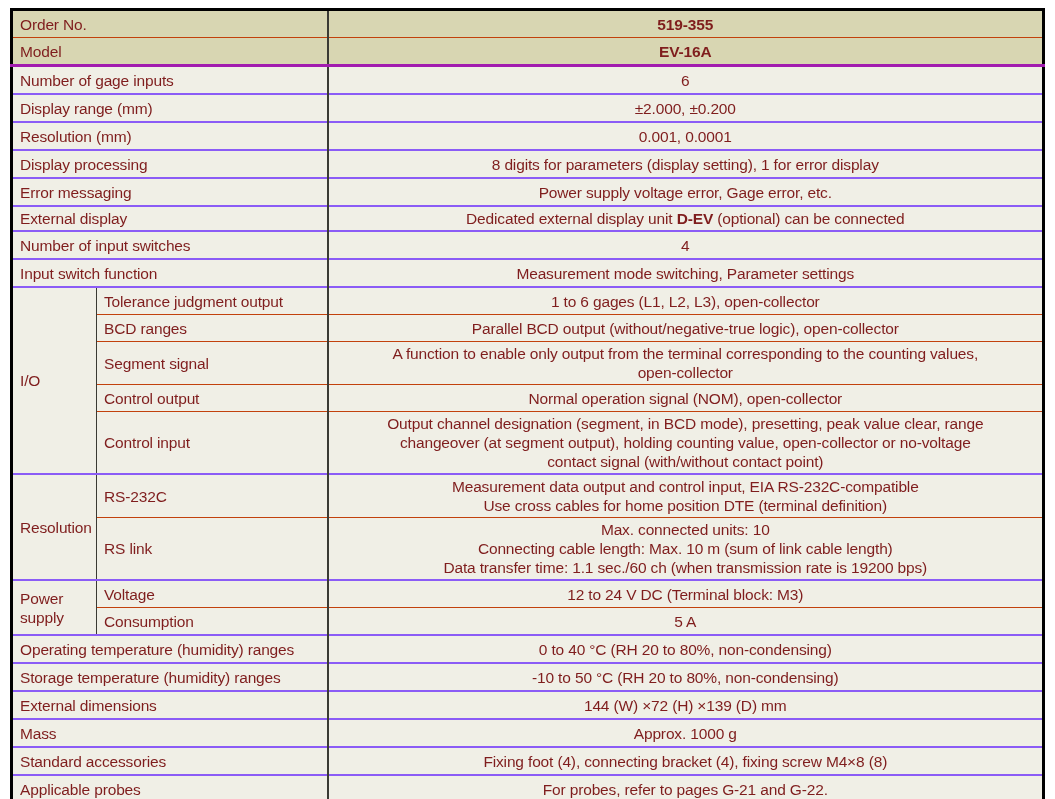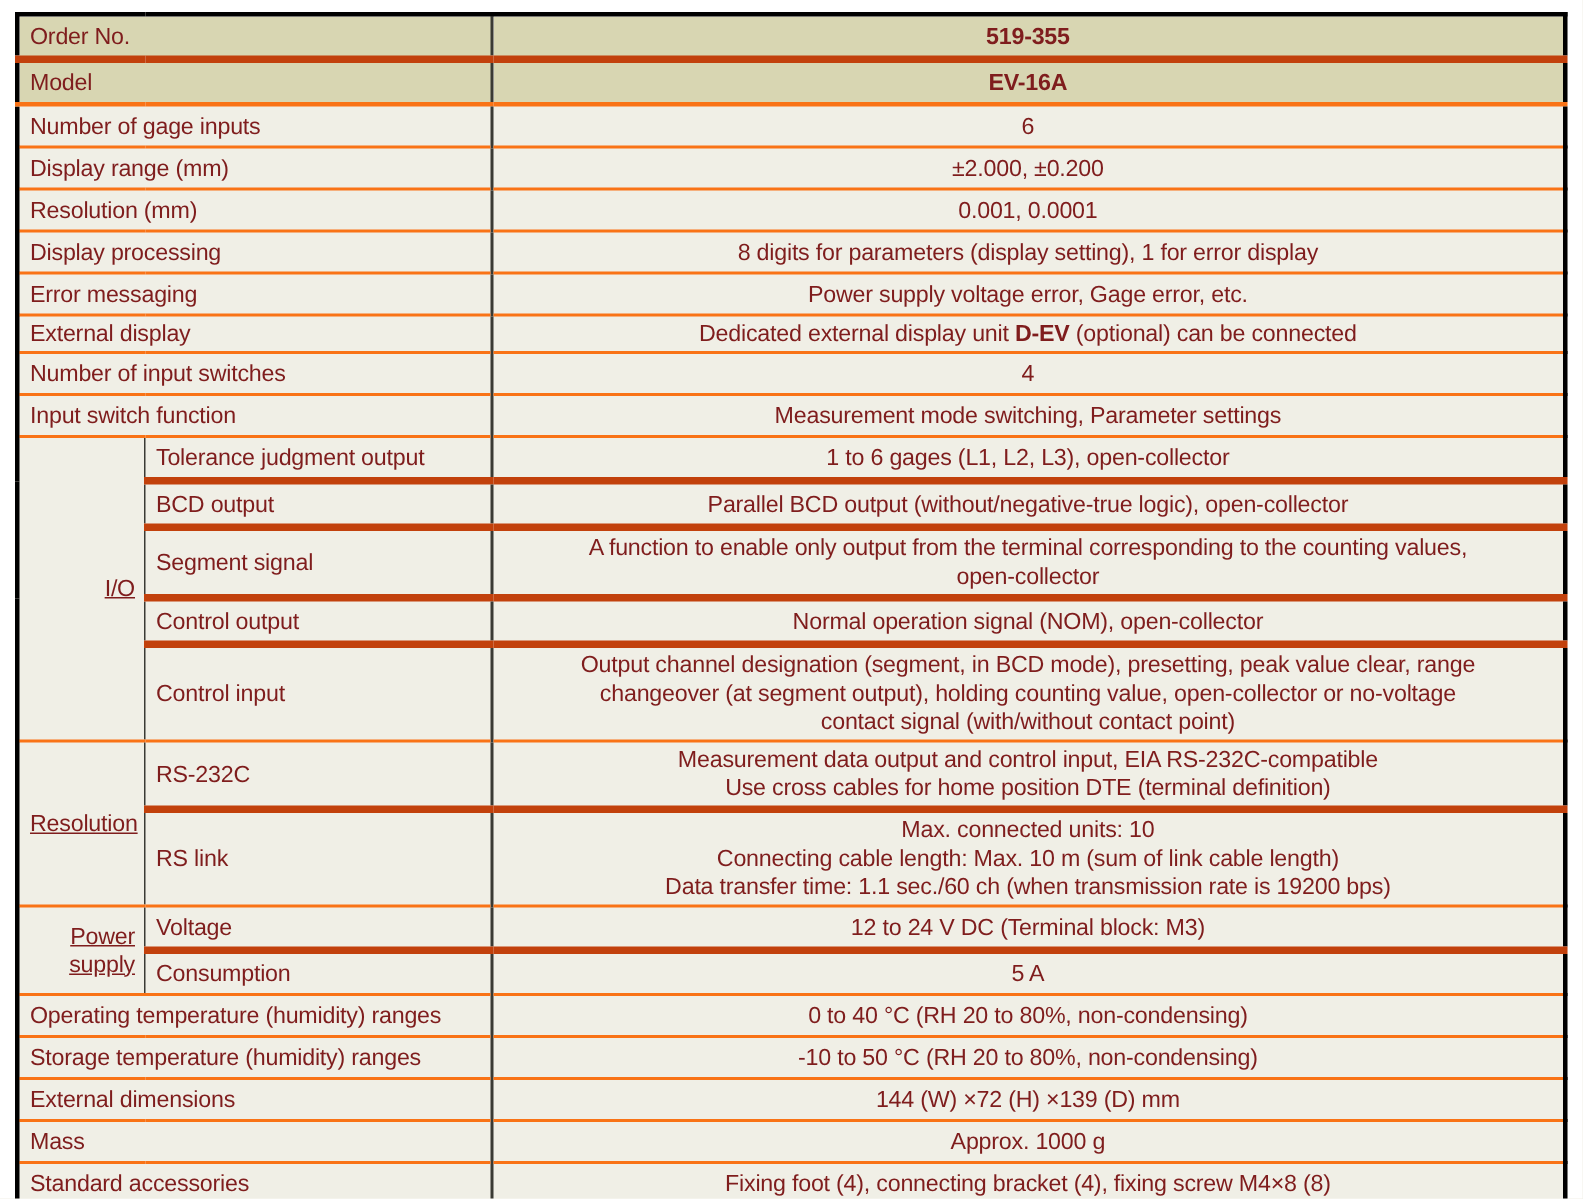--- a/index.html
+++ b/index.html
@@ -33,7 +33,7 @@
   tr.header td{background:#d8d6b2;}
   td.bold,.seg-b{font-weight:bold;}
   
-  tr.sep-minor td{border-top:5px solid #c2410c;}
+  tr.sep-minor td{border-top:1px solid #c2410c;}
   tr.sep-major td{border-top:2px solid #f97316;}
   tr.sep-heavy td{border-top:3px solid #f97316;}
   tr.sep-none  td{border-top:none;}

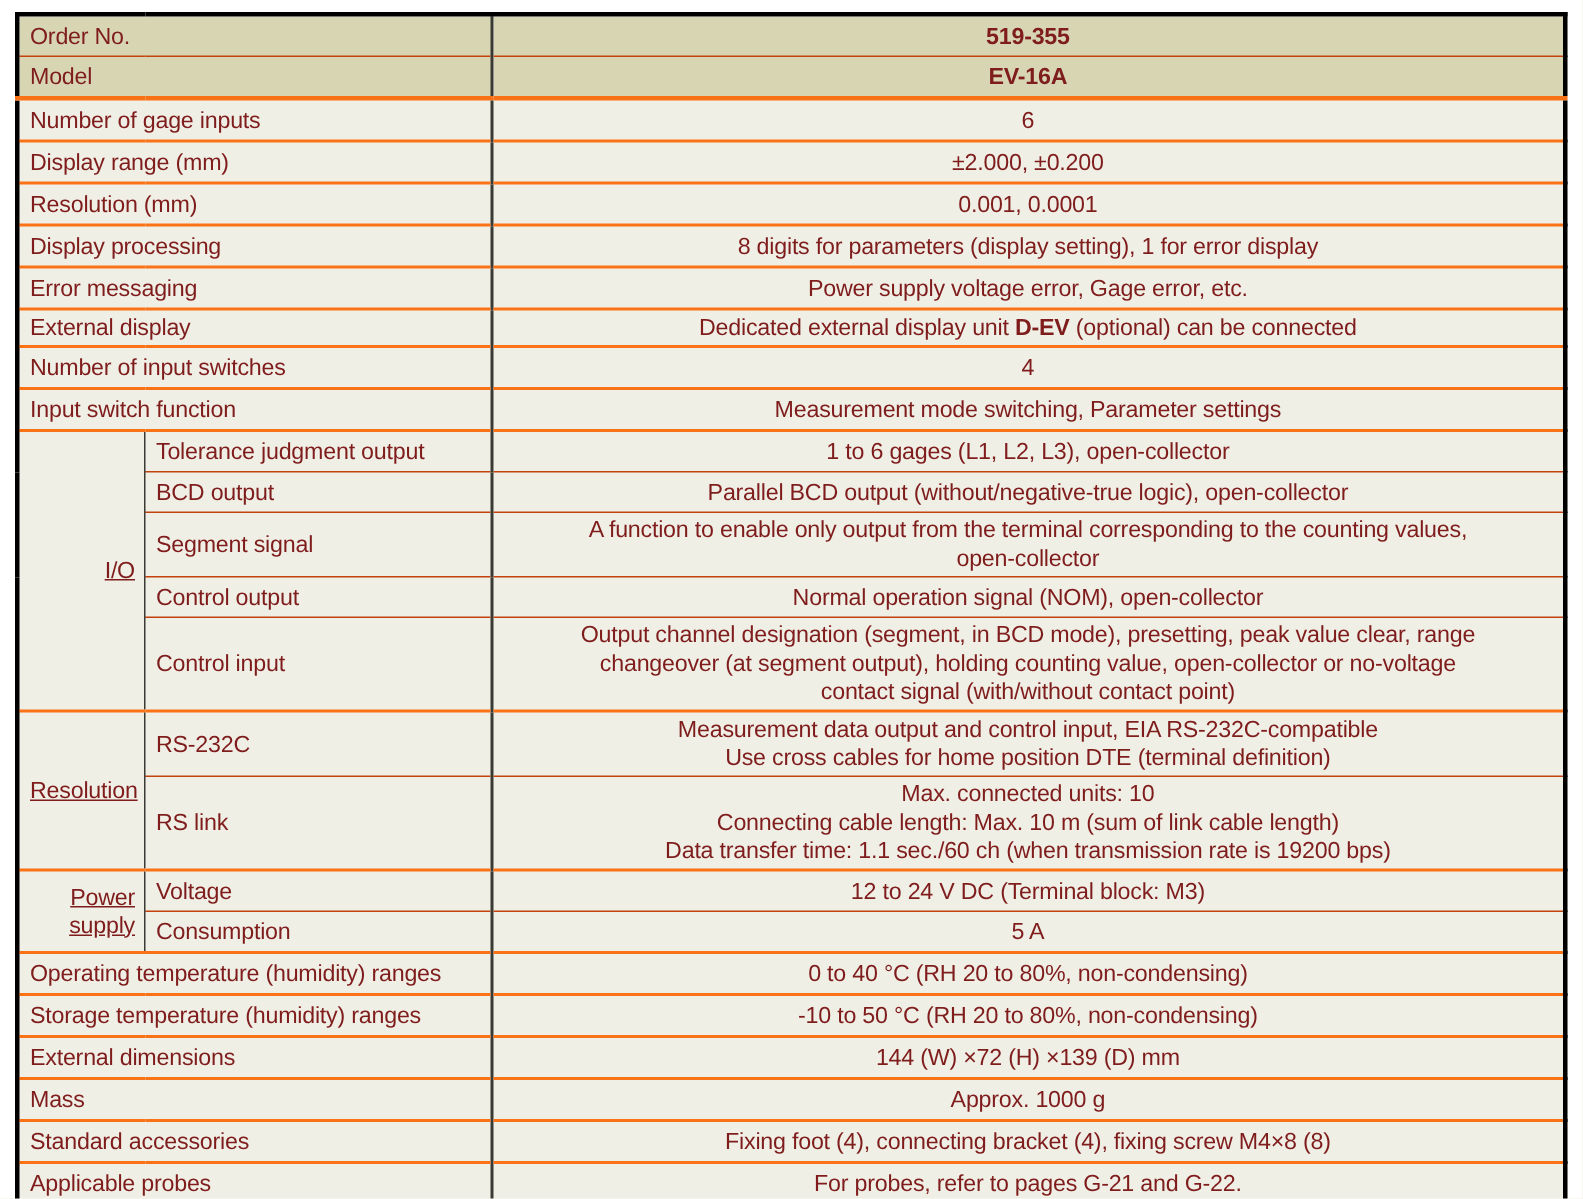--- a/index.html
+++ b/index.html
@@ -35,7 +35,7 @@
   
   tr.sep-minor td{border-top:1px solid #c2410c;}
   tr.sep-major td{border-top:2px solid #f97316;}
-  tr.sep-heavy td{border-top:3px solid #f97316;}
+  tr.sep-heavy td{border-top:3px solid #a21caf;}
   tr.sep-none  td{border-top:none;}
 </style>
 </head>

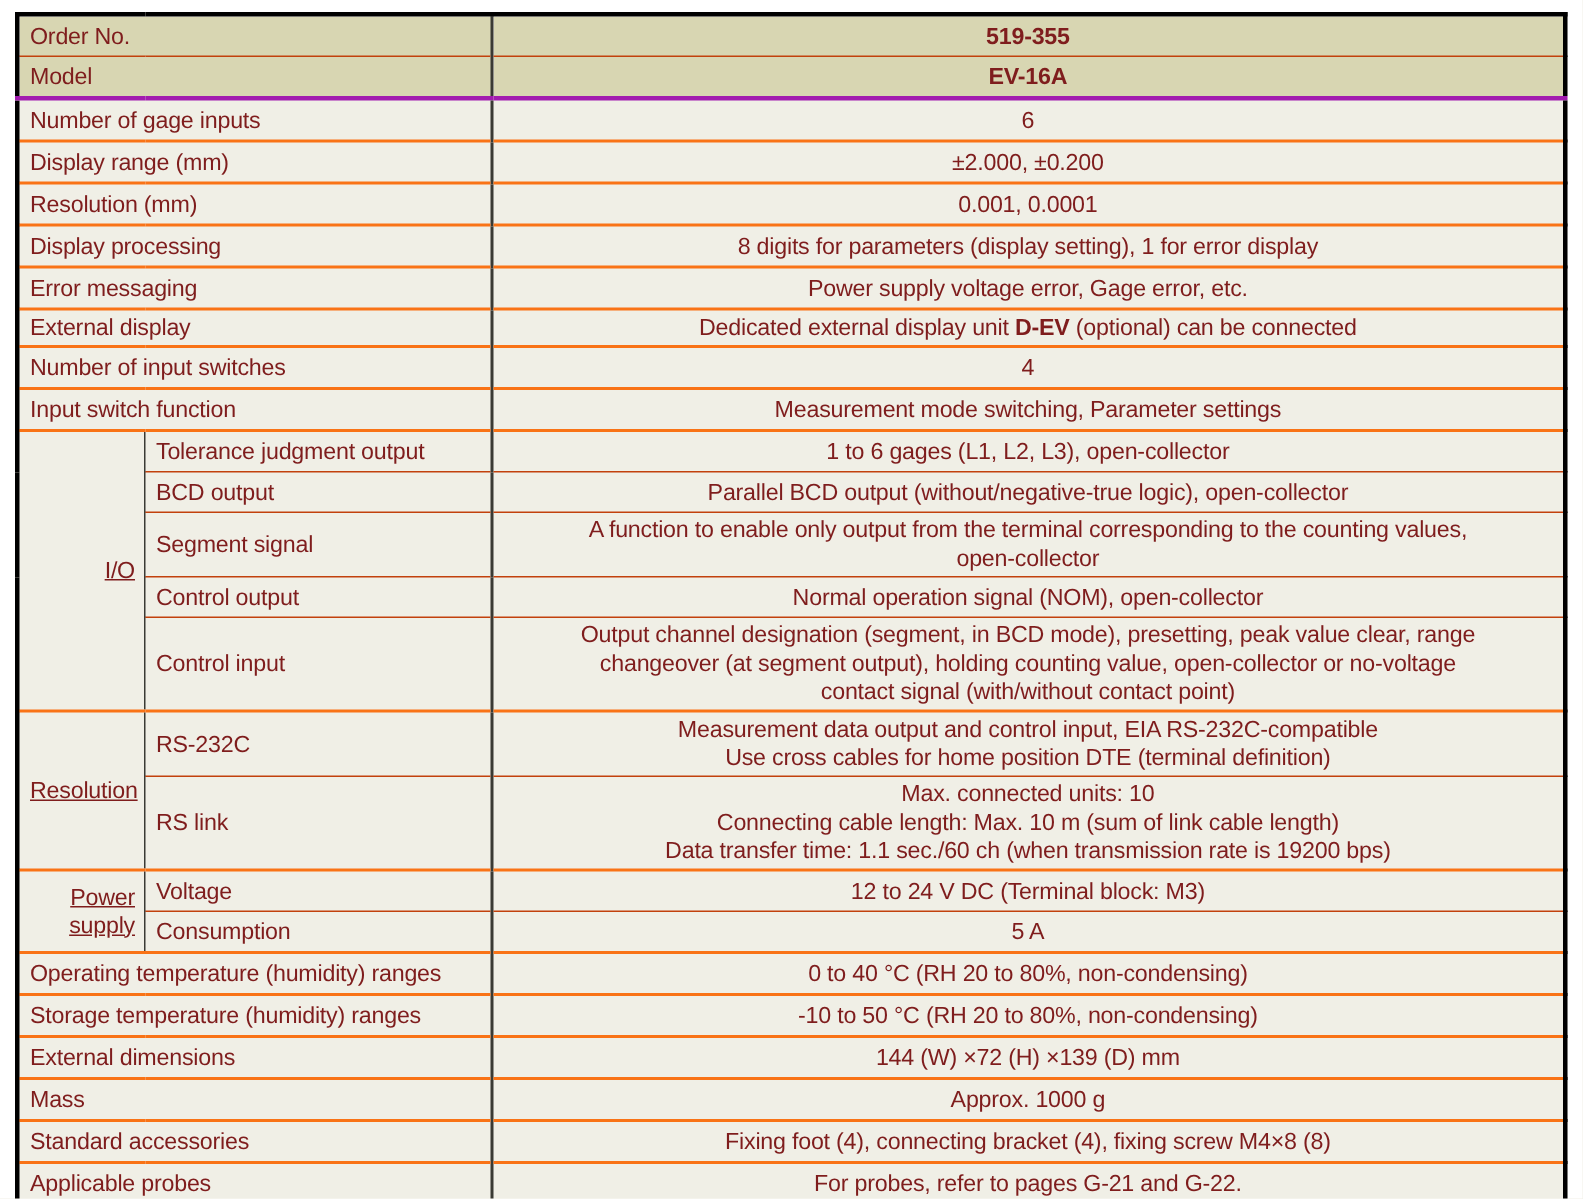--- a/index.html
+++ b/index.html
@@ -34,7 +34,7 @@
   td.bold,.seg-b{font-weight:bold;}
   
   tr.sep-minor td{border-top:1px solid #c2410c;}
-  tr.sep-major td{border-top:2px solid #f97316;}
+  tr.sep-major td{border-top:2px solid #8b5cf6;}
   tr.sep-heavy td{border-top:3px solid #a21caf;}
   tr.sep-none  td{border-top:none;}
 </style>

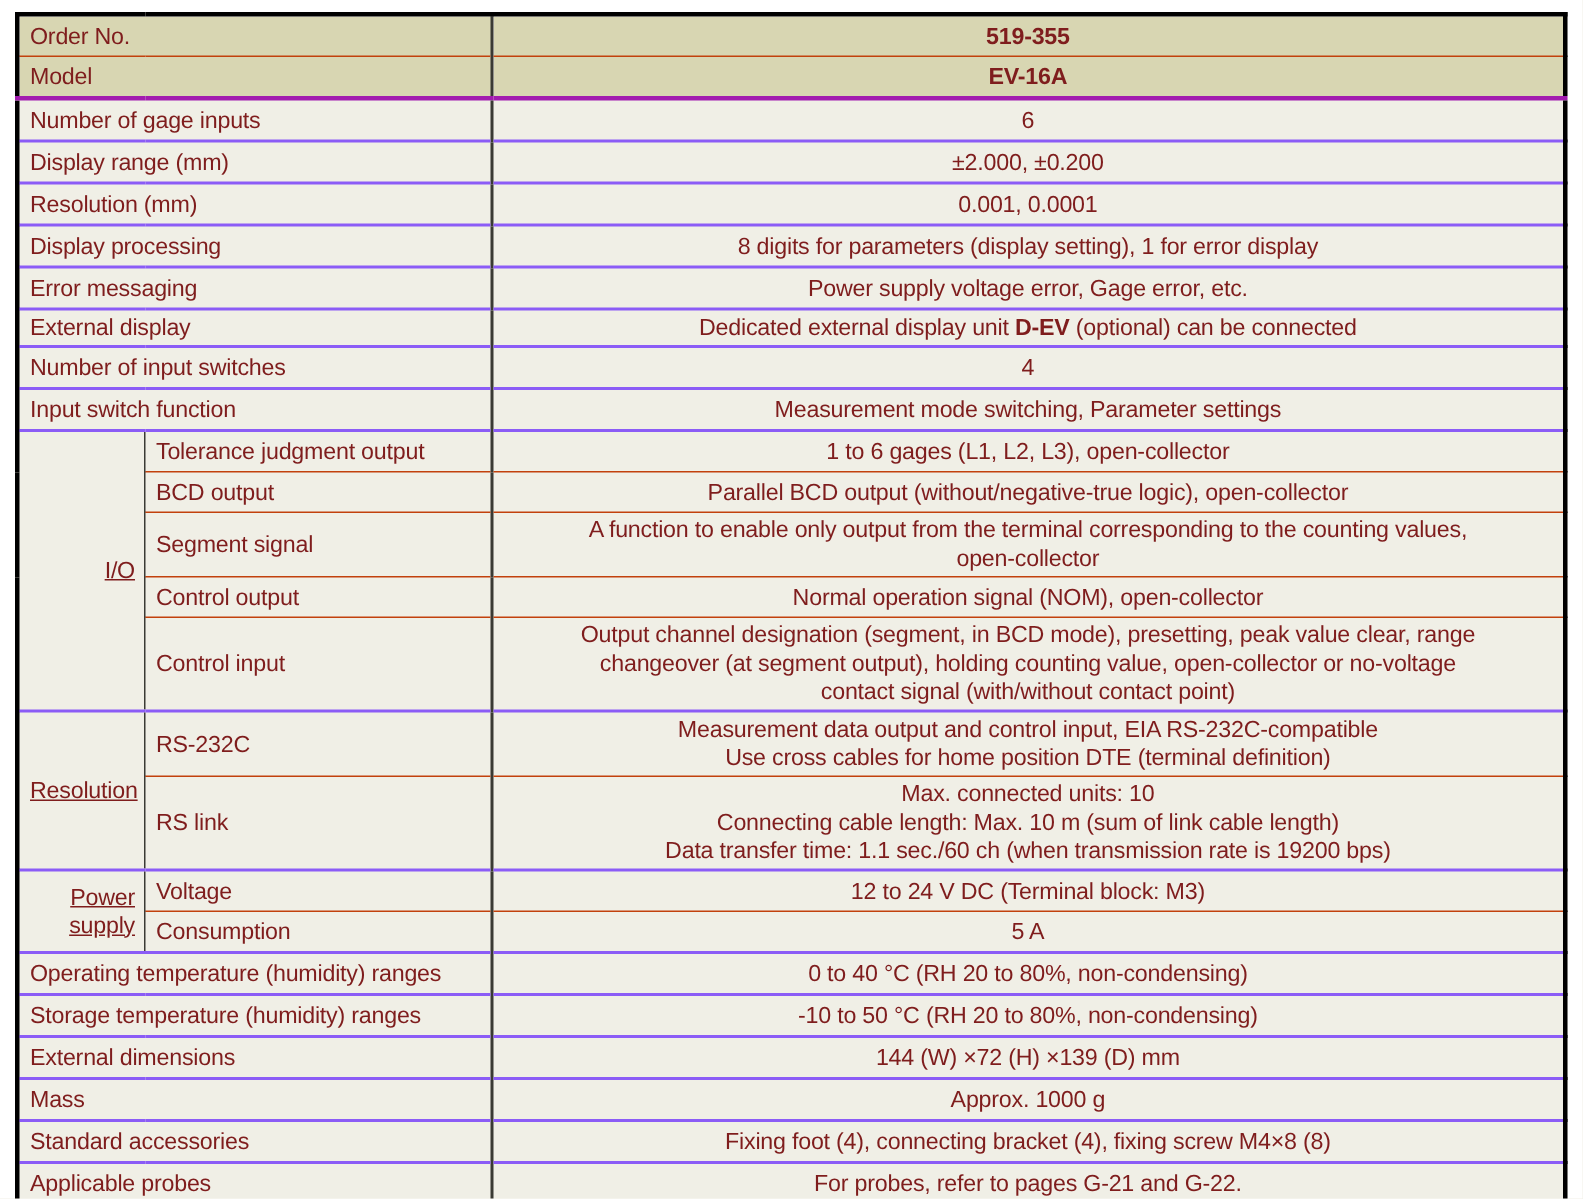--- a/index.html
+++ b/index.html
@@ -95,7 +95,7 @@
           <td class="value single">1 to 6 gages (L1, L2, L3), open-collector</td>
         </tr>
         <tr class="sep-minor">
-          <td class="label single">BCD output</td>
+          <td class="label single">BCD ranges</td>
           <td class="value single">Parallel BCD output (without/negative-true logic), open-collector</td>
         </tr>
         <tr class="sep-minor">

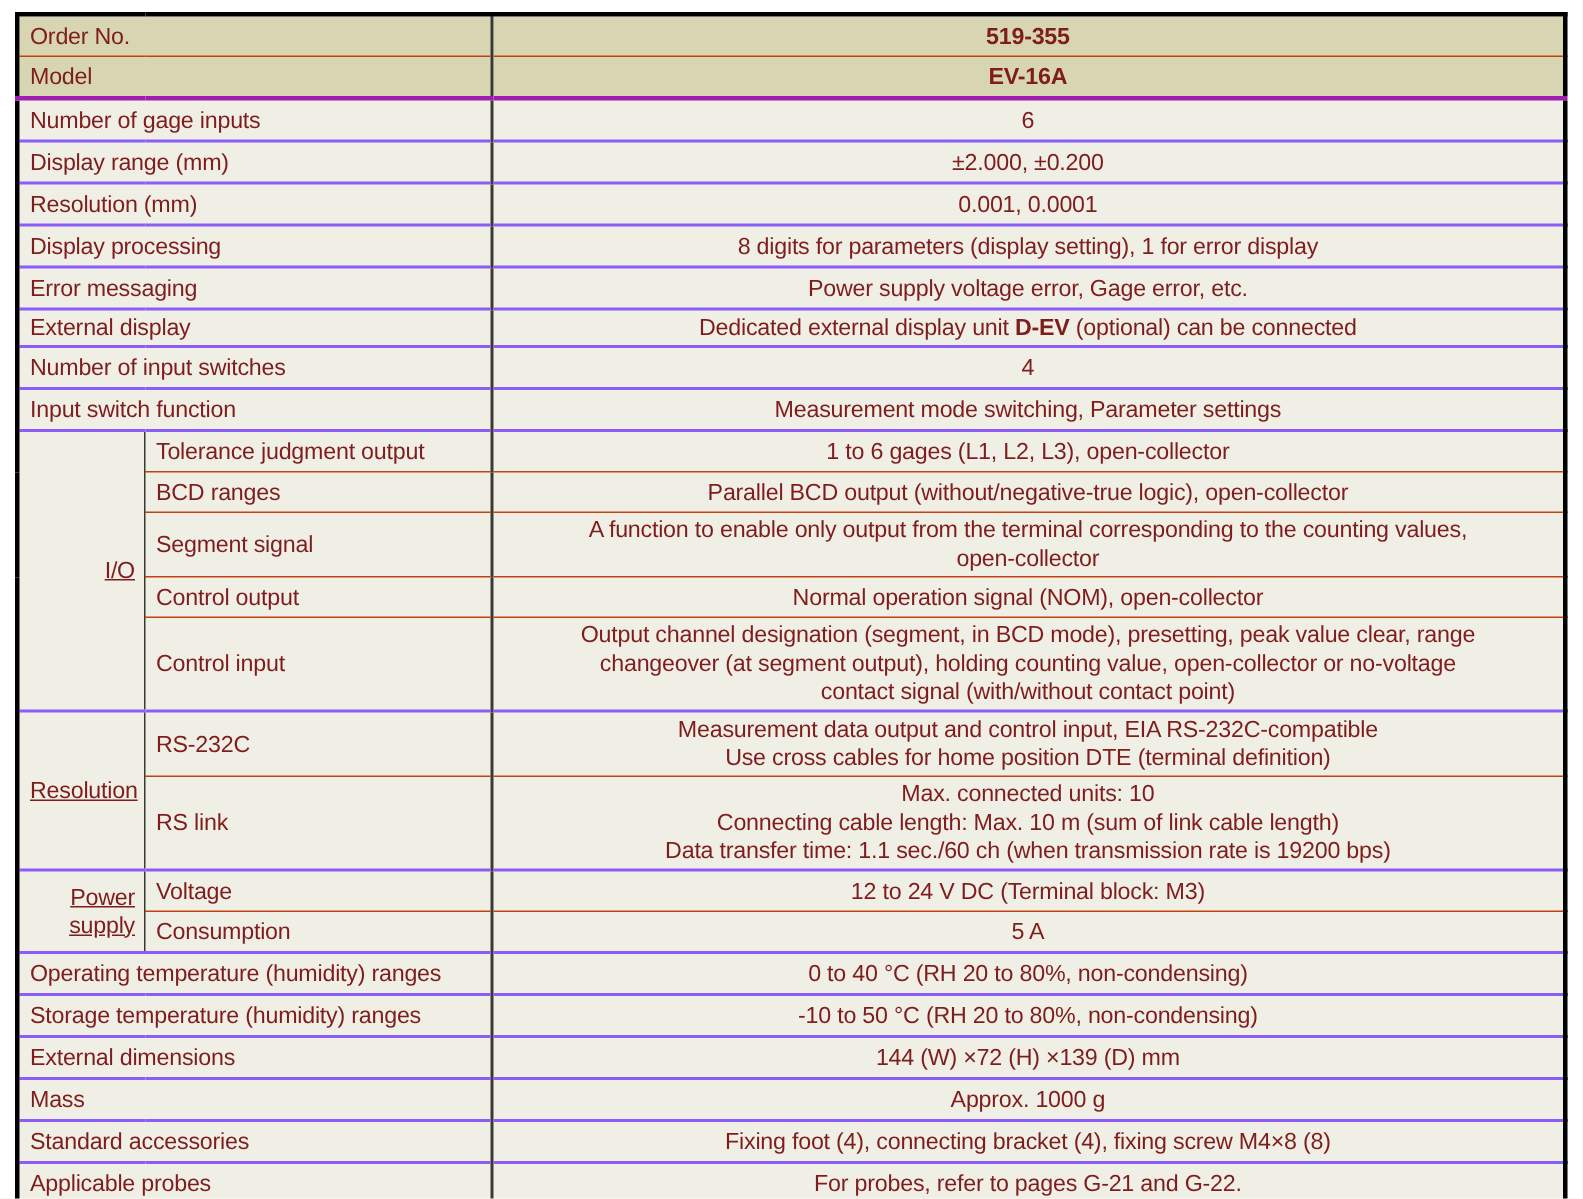--- a/index.html
+++ b/index.html
@@ -25,9 +25,8 @@
   td.single{height:22px;}
   td.label{text-align:left;padding-left:7px;border-right:2px solid #3a3a34;}
   td.group-label{
-    text-align:right;padding-left:7px;vertical-align:middle;
+    text-align:left;padding-left:7px;vertical-align:middle;
     border-right:1px solid #3a3a34;
-    text-decoration:underline;
   }
   td.value{text-align:center;}
   tr.header td{background:#d8d6b2;}

